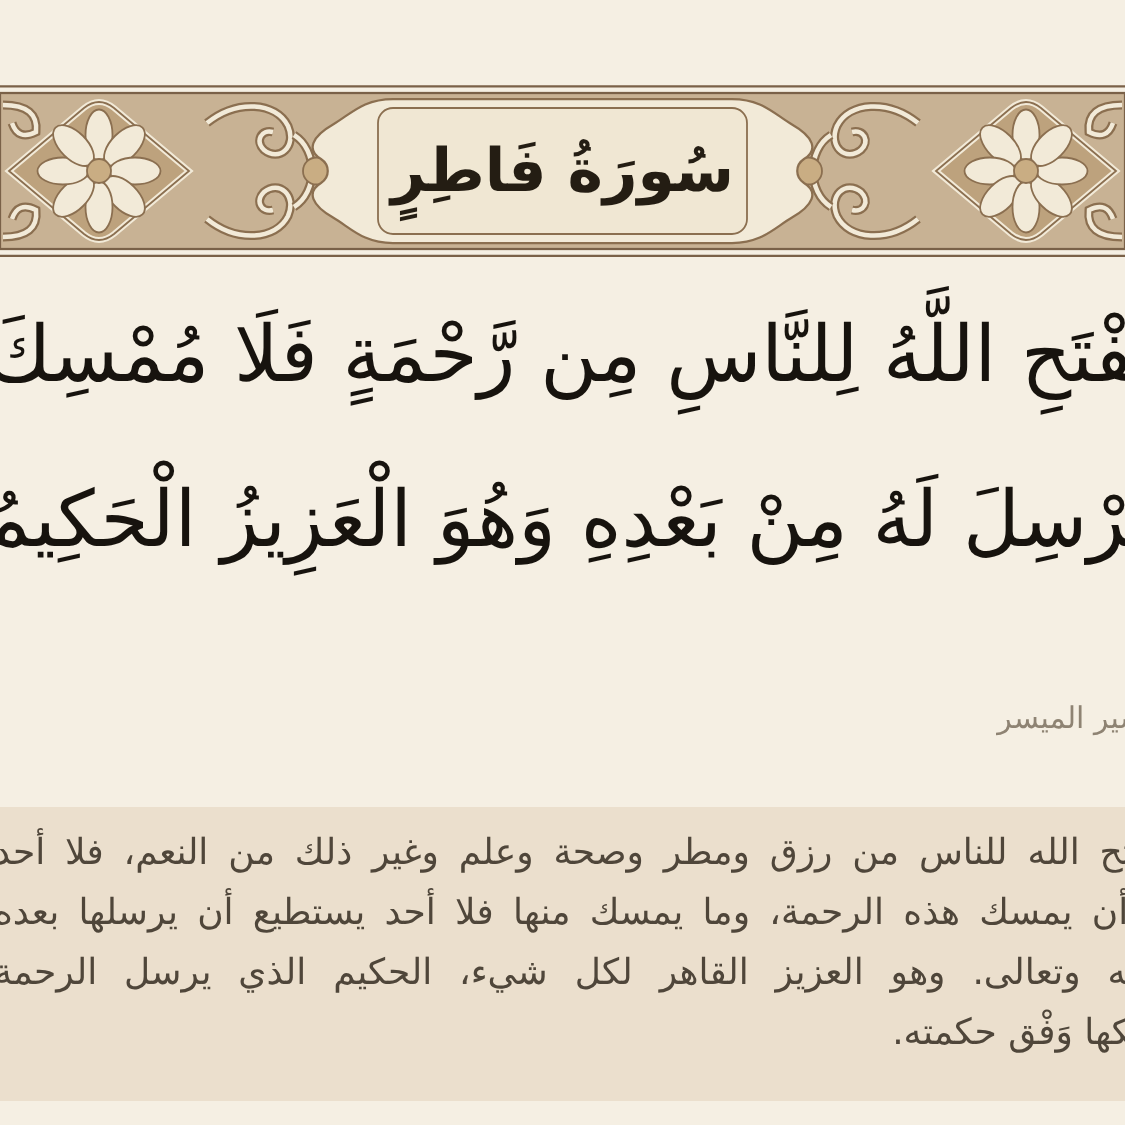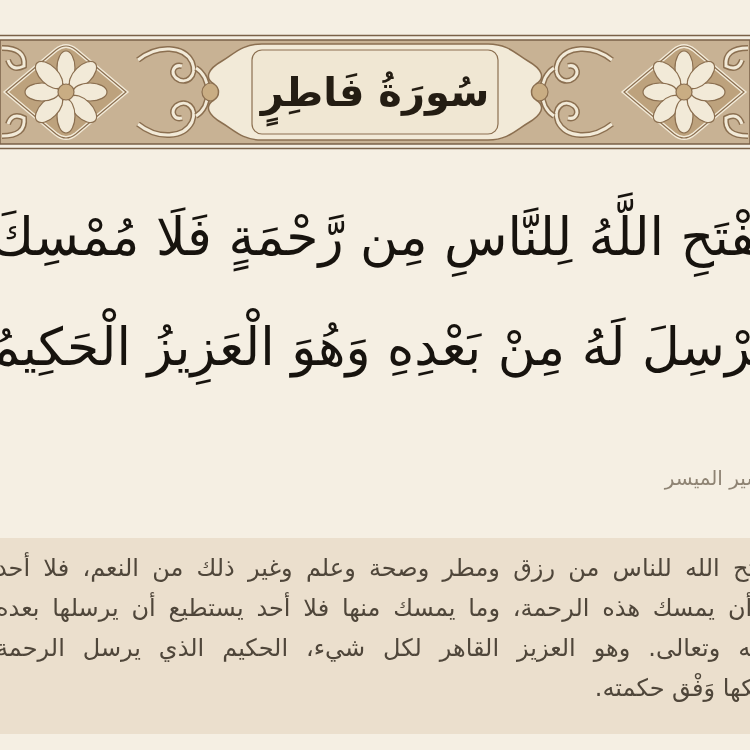--- a/index.html
+++ b/index.html
@@ -11,7 +11,7 @@
     font-family:"DejaVu Sans", sans-serif;
   }
   
-  .band{position:absolute;top:34px;left:0;width:750px;height:120px;}
+  .band{position:absolute;top:56px;left:0;width:750px;height:120px;}
   .band svg{display:block;}
   .band-title{
     position:absolute;top:58px;left:375px;

